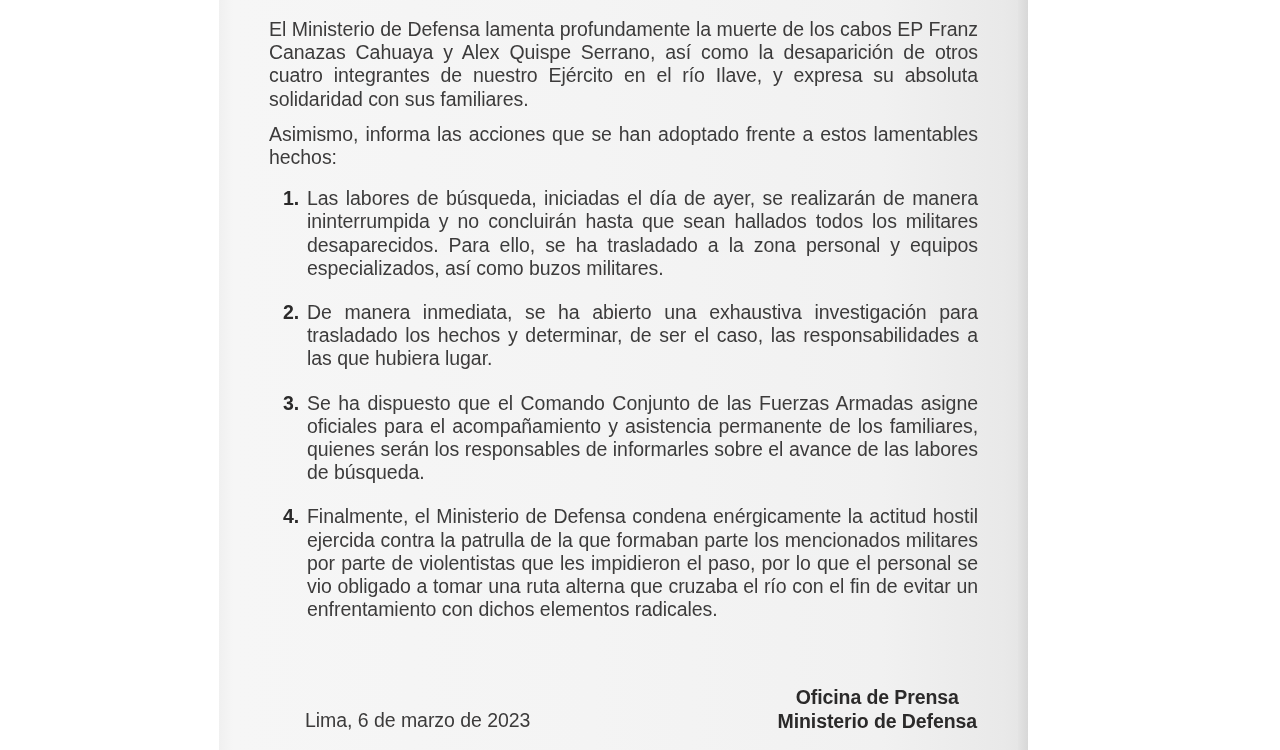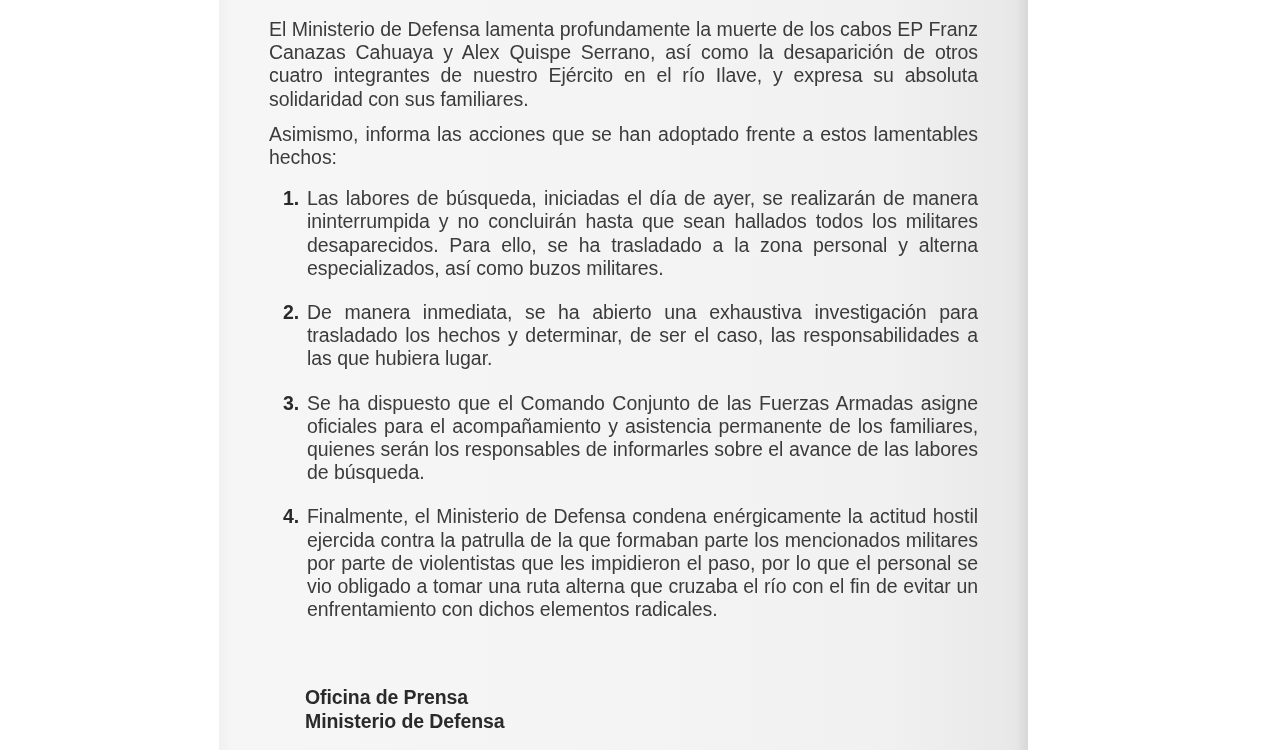--- a/index.html
+++ b/index.html
@@ -148,7 +148,7 @@
       <ol id="actions">
 
         <li>
-          <span class="marker">1.</span><span>Las labores de búsqueda, iniciadas el día de ayer, se realizarán de manera ininterrumpida y no concluirán hasta que sean hallados todos los militares desaparecidos. Para ello, se ha trasladado a la zona personal y alterna especializados, así como buzos militares.</span>
+          <span class="marker">1.</span><span>Las labores de búsqueda, iniciadas el día de ayer, se realizarán de manera ininterrumpida y no concluirán hasta que sean hallados todos los militares desaparecidos. Para ello, se ha trasladado a la zona personal y equipos especializados, así como buzos militares.</span>
         </li>
 
         <li>

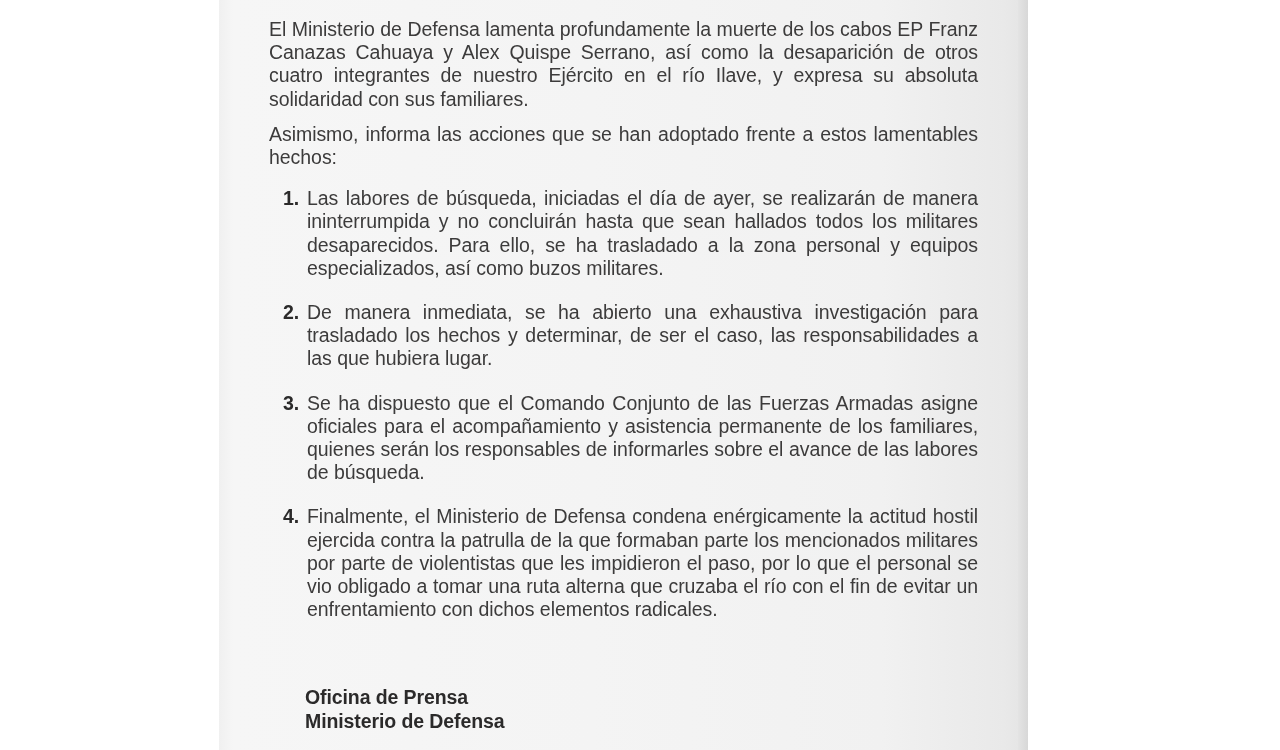--- a/index.html
+++ b/index.html
@@ -123,7 +123,7 @@
   }
 
   #signature {
-    text-align: left;
+    text-align: center;
     font-weight: bold;
     font-size: 19.5px;
     line-height: 23.5px;

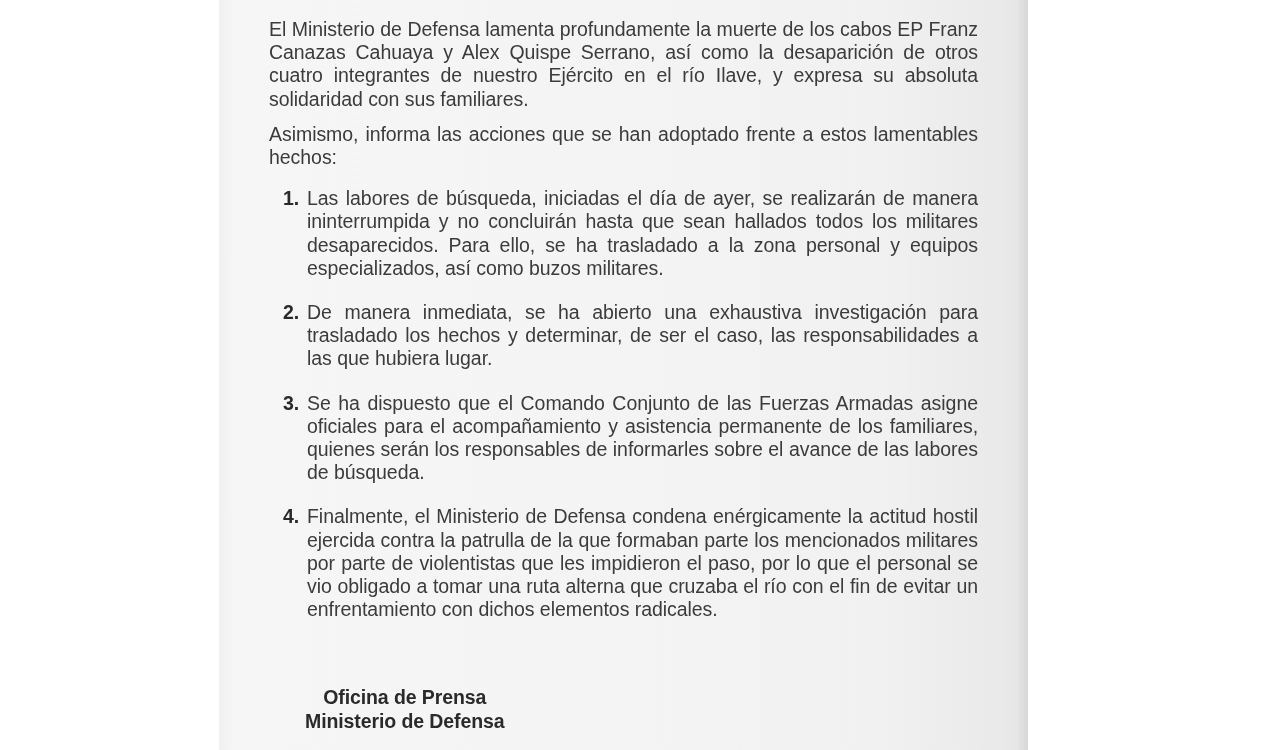--- a/index.html
+++ b/index.html
@@ -169,6 +169,7 @@
 
     <div id="footer">
 
+      <div id="date-line">Lima, 6 de marzo de 2023</div>
 
       <div id="signature">
         <div>Oficina de Prensa</div>

